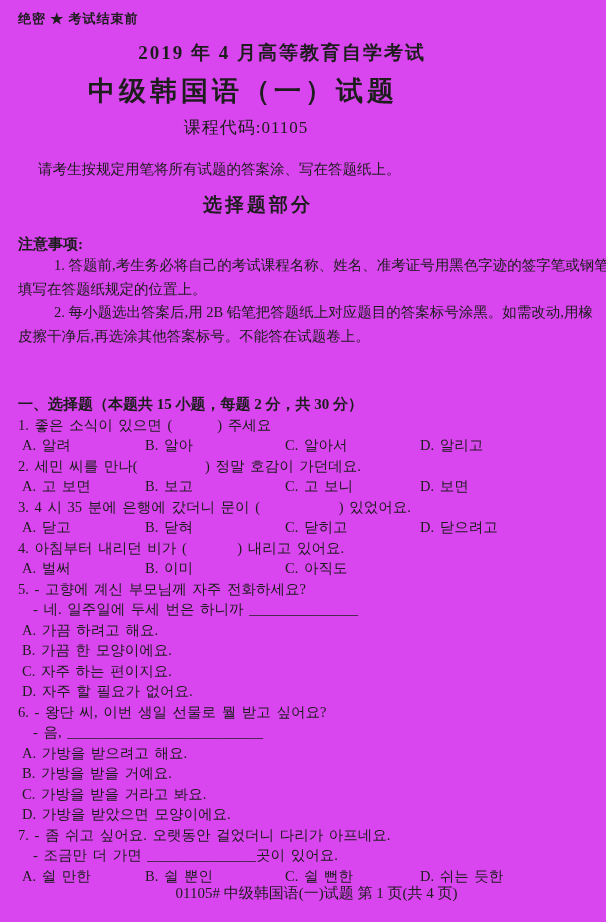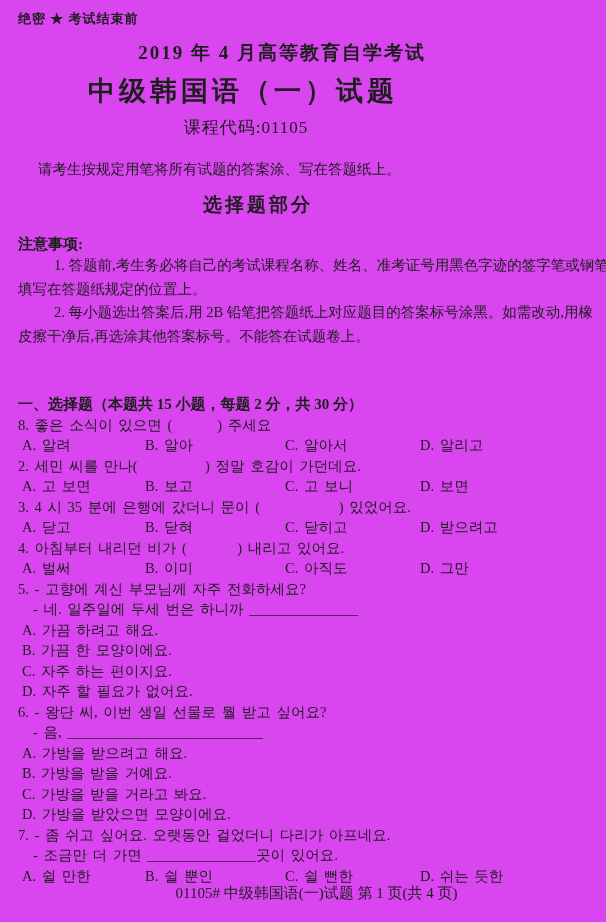--- a/index.html
+++ b/index.html
@@ -51,7 +51,7 @@
     <div class="part-heading">一、选择题（本题共 15 小题，每题 2 分，共 30 分）</div>
 
     <div class="q">
-      <div class="q-line">8. 좋은 소식이 있으면 (        ) 주세요</div>
+      <div class="q-line">1. 좋은 소식이 있으면 (        ) 주세요</div>
       <div class="opt-row">
         <span class="opt">A. 알려</span>
         <span class="opt">B. 알아</span>

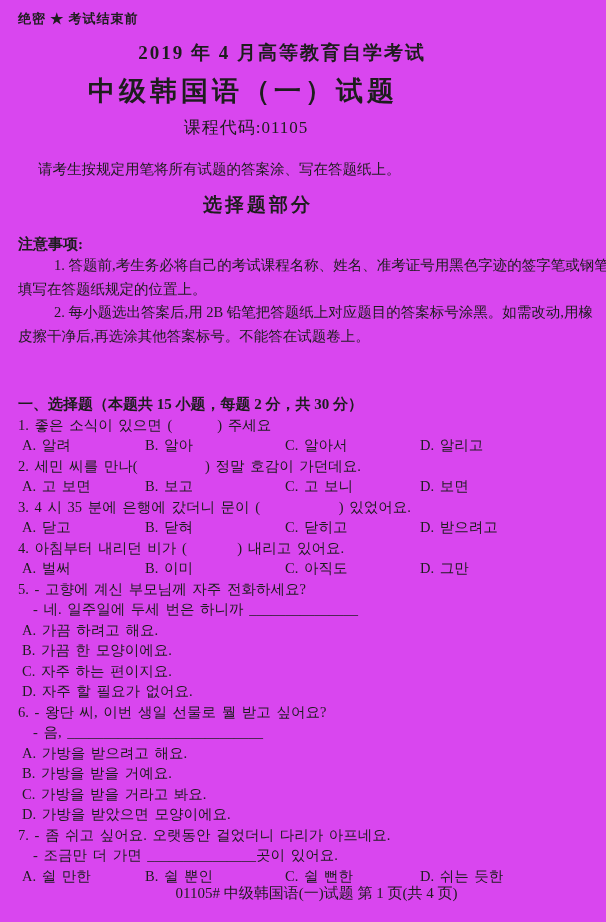--- a/index.html
+++ b/index.html
@@ -76,7 +76,7 @@
         <span class="opt">A. 닫고</span>
         <span class="opt">B. 닫혀</span>
         <span class="opt">C. 닫히고</span>
-        <span class="opt">D. 받으려고</span>
+        <span class="opt">D. 닫으려고</span>
       </div>
     </div>
 

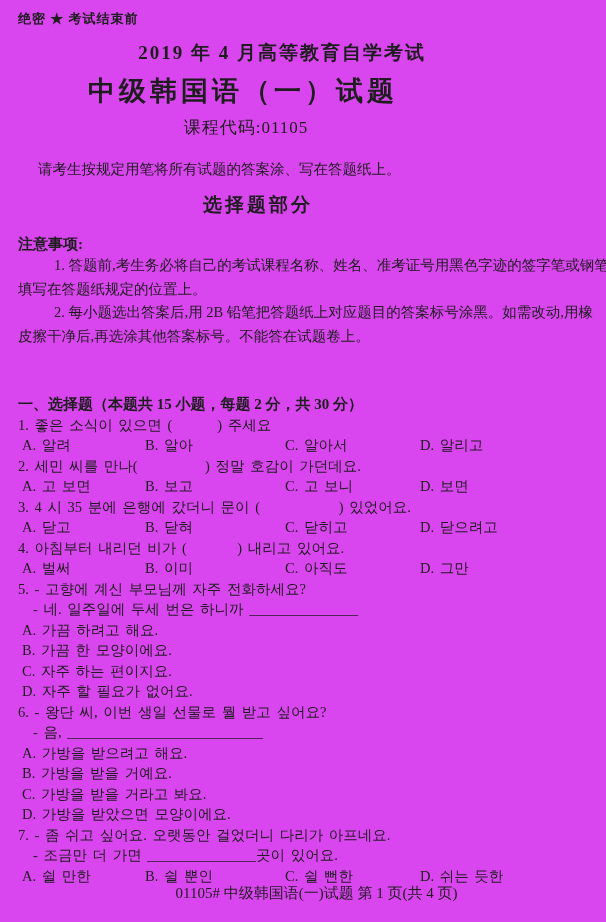--- a/index.html
+++ b/index.html
@@ -86,7 +86,6 @@
         <span class="opt">A. 벌써</span>
         <span class="opt">B. 이미</span>
         <span class="opt">C. 아직도</span>
-        <span class="opt">D. 그만</span>
       </div>
     </div>
 

